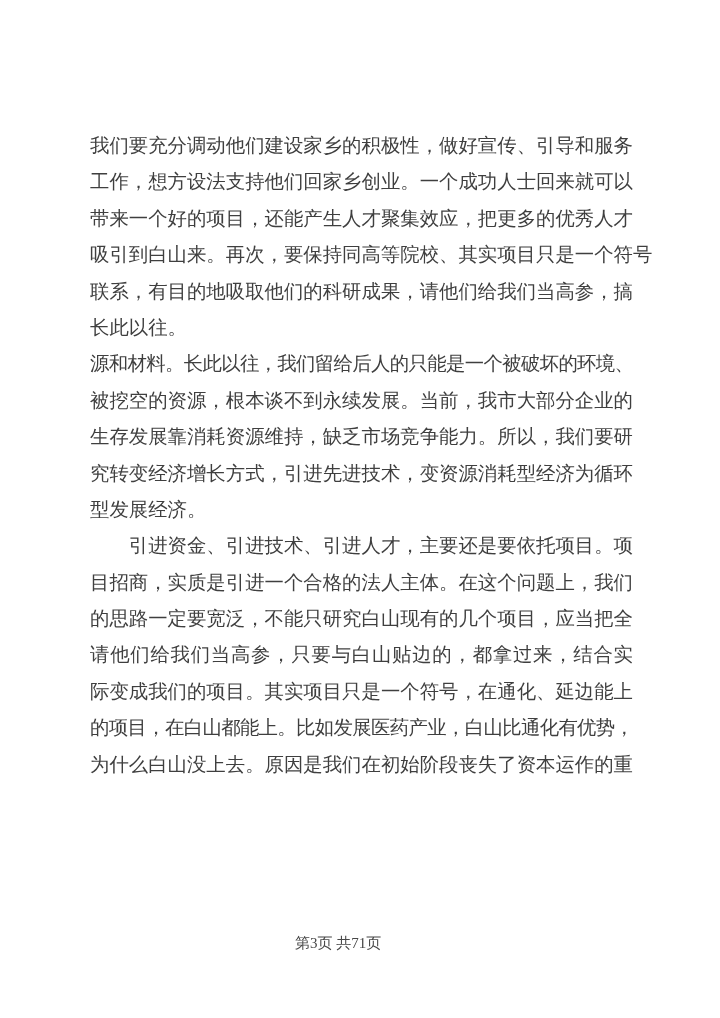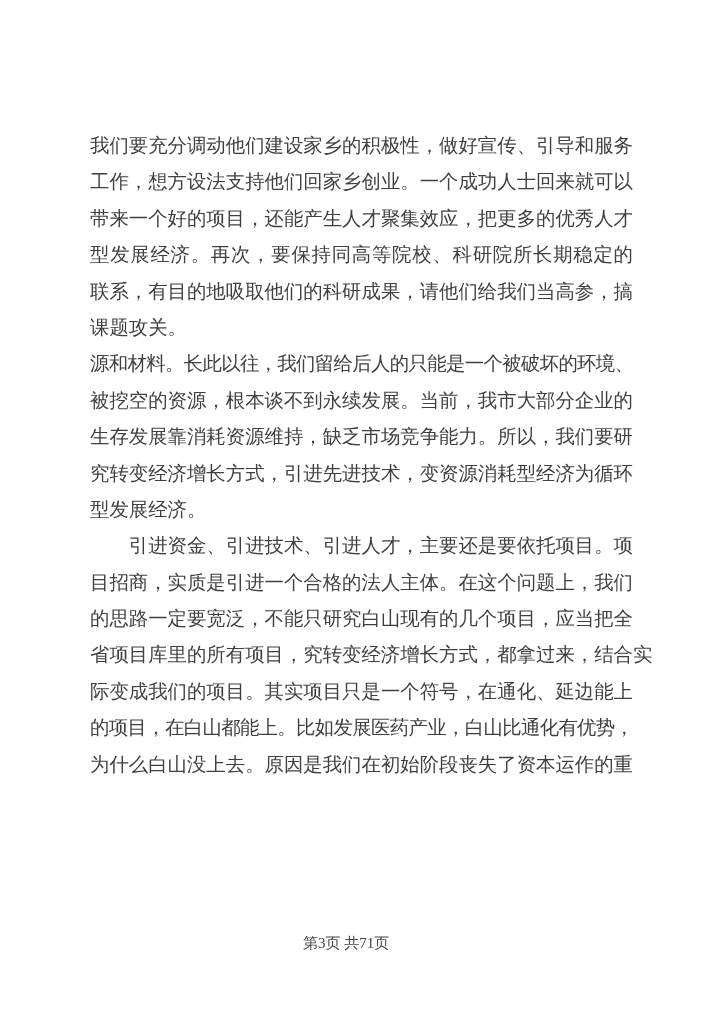--- a/index.html
+++ b/index.html
@@ -58,7 +58,7 @@
       <div class="line">我们要充分调动他们建设家乡的积极性，做好宣传、引导和服务</div>
       <div class="line">工作，想方设法支持他们回家乡创业。一个成功人士回来就可以</div>
       <div class="line">带来一个好的项目，还能产生人才聚集效应，把更多的优秀人才</div>
-      <div class="line">型发展经济。再次，要保持同高等院校、科研院所长期稳定的</div>
+      <div class="line">吸引到白山来。再次，要保持同高等院校、其实项目只是一个符号</div>
       <div class="line">联系，有目的地吸取他们的科研成果，请他们给我们当高参，搞</div>
       <div class="line para-end">课题攻关。</div>
       <div class="line" style="letter-spacing: -0.655172px;">源和材料。长此以往，我们留给后人的只能是一个被破坏的环境、</div>

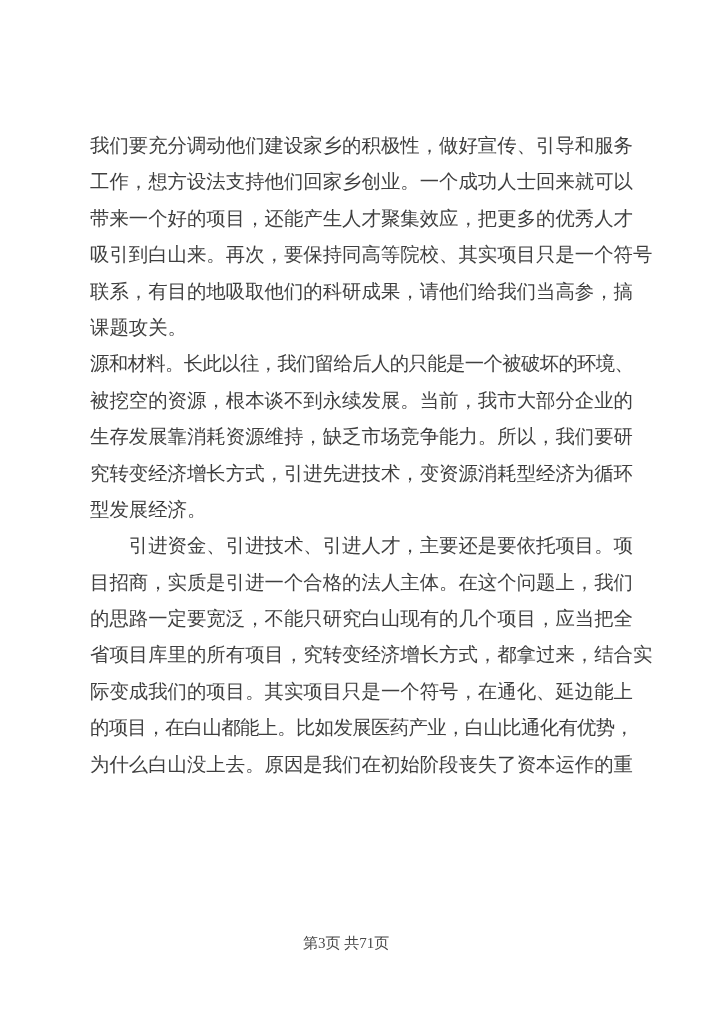--- a/index.html
+++ b/index.html
@@ -60,7 +60,7 @@
       <div class="line">带来一个好的项目，还能产生人才聚集效应，把更多的优秀人才</div>
       <div class="line">吸引到白山来。再次，要保持同高等院校、其实项目只是一个符号</div>
       <div class="line">联系，有目的地吸取他们的科研成果，请他们给我们当高参，搞</div>
-      <div class="line para-end">课题攻关。</div>
+      <div class="line para-end">长此以往。</div>
       <div class="line" style="letter-spacing: -0.655172px;">源和材料。长此以往，我们留给后人的只能是一个被破坏的环境、</div>
       <div class="line">被挖空的资源，根本谈不到永续发展。当前，我市大部分企业的</div>
       <div class="line">生存发展靠消耗资源维持，缺乏市场竞争能力。所以，我们要研</div>

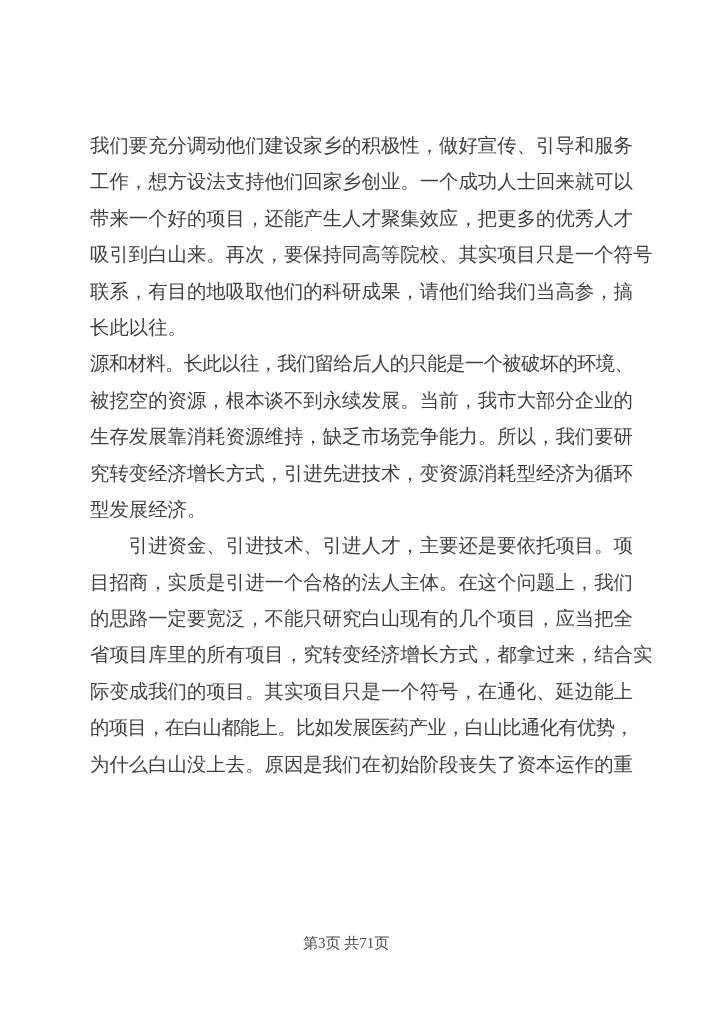--- a/index.html
+++ b/index.html
@@ -69,7 +69,7 @@
       <div class="line indent">引进资金、引进技术、引进人才，主要还是要依托项目。项</div>
       <div class="line">目招商，实质是引进一个合格的法人主体。在这个问题上，我们</div>
       <div class="line">的思路一定要宽泛，不能只研究白山现有的几个项目，应当把全</div>
-      <div class="line">省项目库里的所有项目，究转变经济增长方式，都拿过来，结合实</div>
+      <div class="line">请他们给我们当高参，只要与白山贴边的，都拿过来，结合实</div>
       <div class="line">际变成我们的项目。其实项目只是一个符号，在通化、延边能上</div>
       <div class="line" style="letter-spacing: -0.655172px;">的项目，在白山都能上。比如发展医药产业，白山比通化有优势，</div>
       <div class="line">为什么白山没上去。原因是我们在初始阶段丧失了资本运作的重</div>

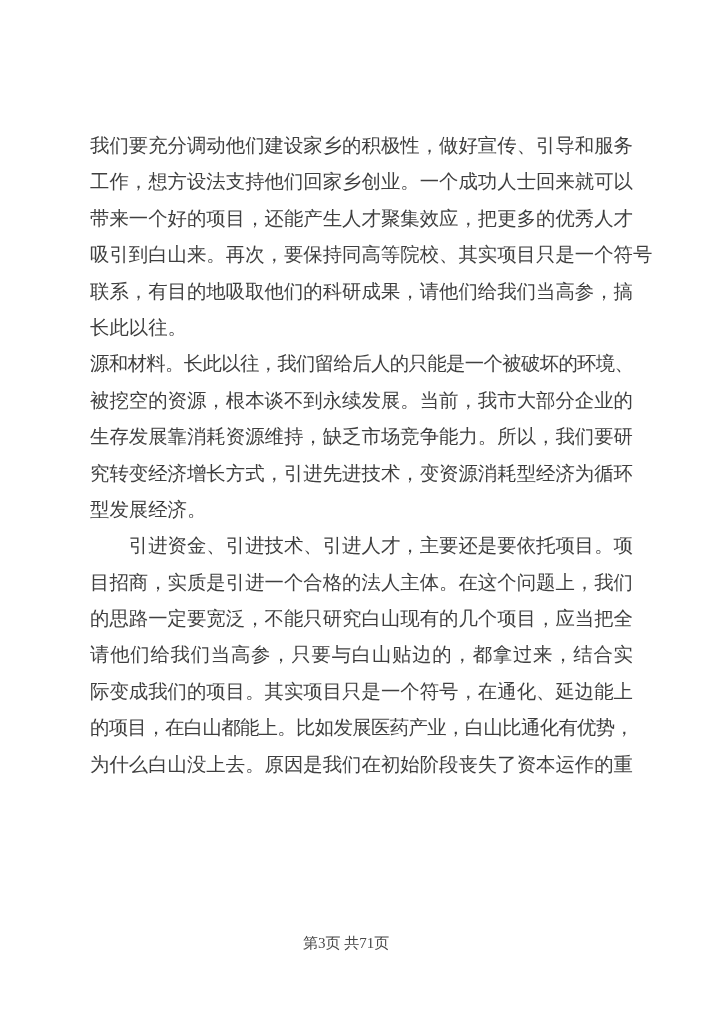--- a/index.html
+++ b/index.html
@@ -47,7 +47,6 @@
     font-size: 15px;
     line-height: 22px;
     color: #474747;
-    padding-left: 8px;
   }
 </style>
 </head>

